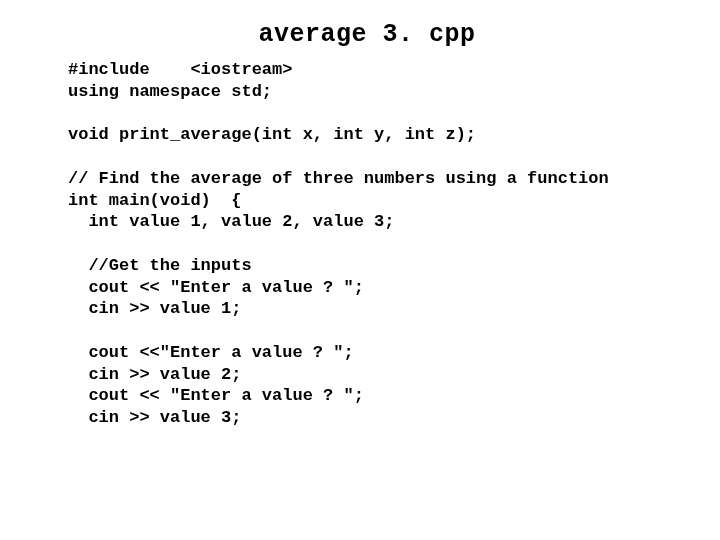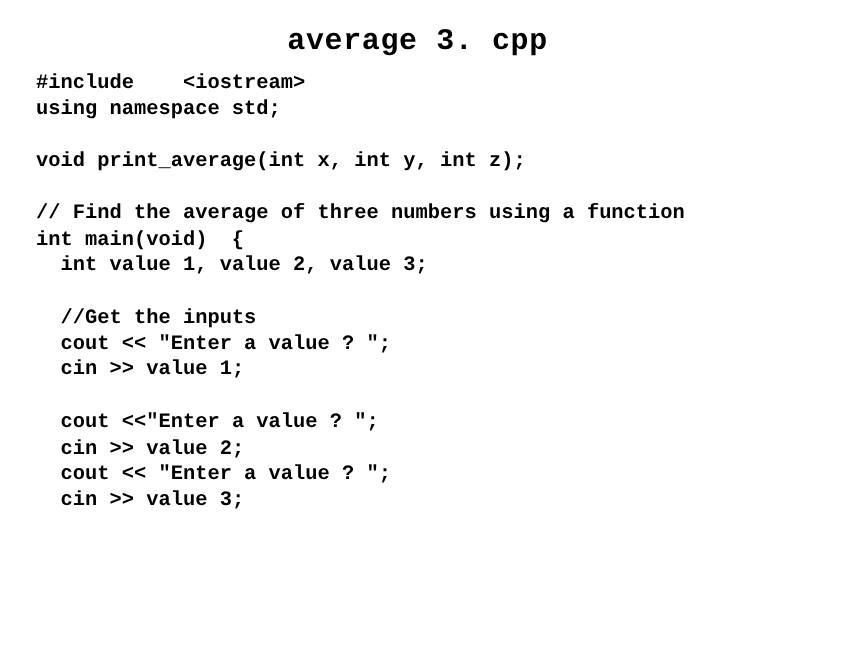--- a/index.html
+++ b/index.html
@@ -12,7 +12,7 @@
     color: #000000;
   }
   .page {
-    padding: 20px 54px 0 30px;
+    padding: 20px 54px 0 68px;
     box-sizing: border-box;
   }
   .title {

